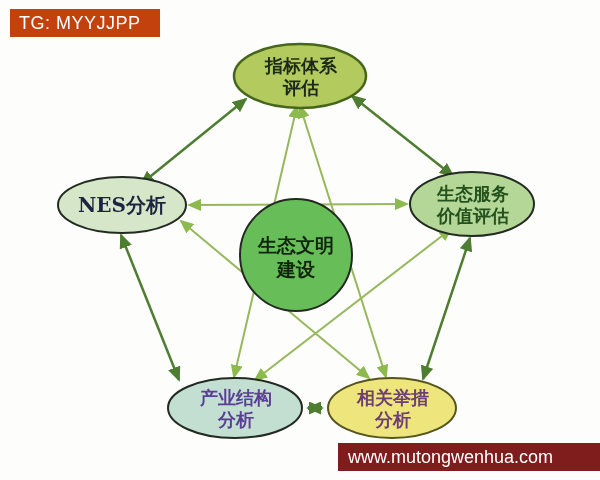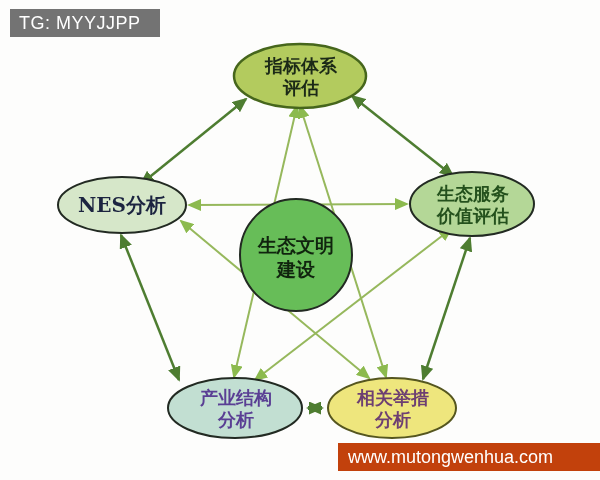--- a/index.html
+++ b/index.html
@@ -13,7 +13,7 @@
   .wm{
     position:absolute;
     color:#ffffff;
-    background:#737373;
+    background:#c2410c;
     white-space:nowrap;
     overflow:hidden;
   }

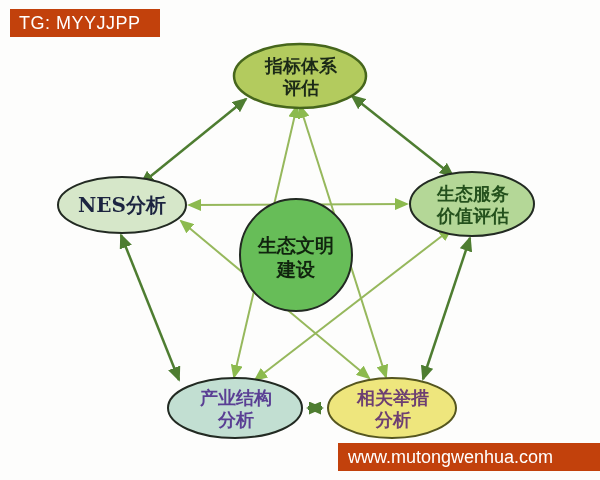--- a/index.html
+++ b/index.html
@@ -31,7 +31,7 @@
     line-height:28px;
     padding-left:10px;
     font-size:18px;
-    background:#c2410c;
+    background:#7f1d1d;
   }
   svg{position:absolute;left:0;top:0;}
   .star-line{stroke:#96b85c;stroke-width:2;}

